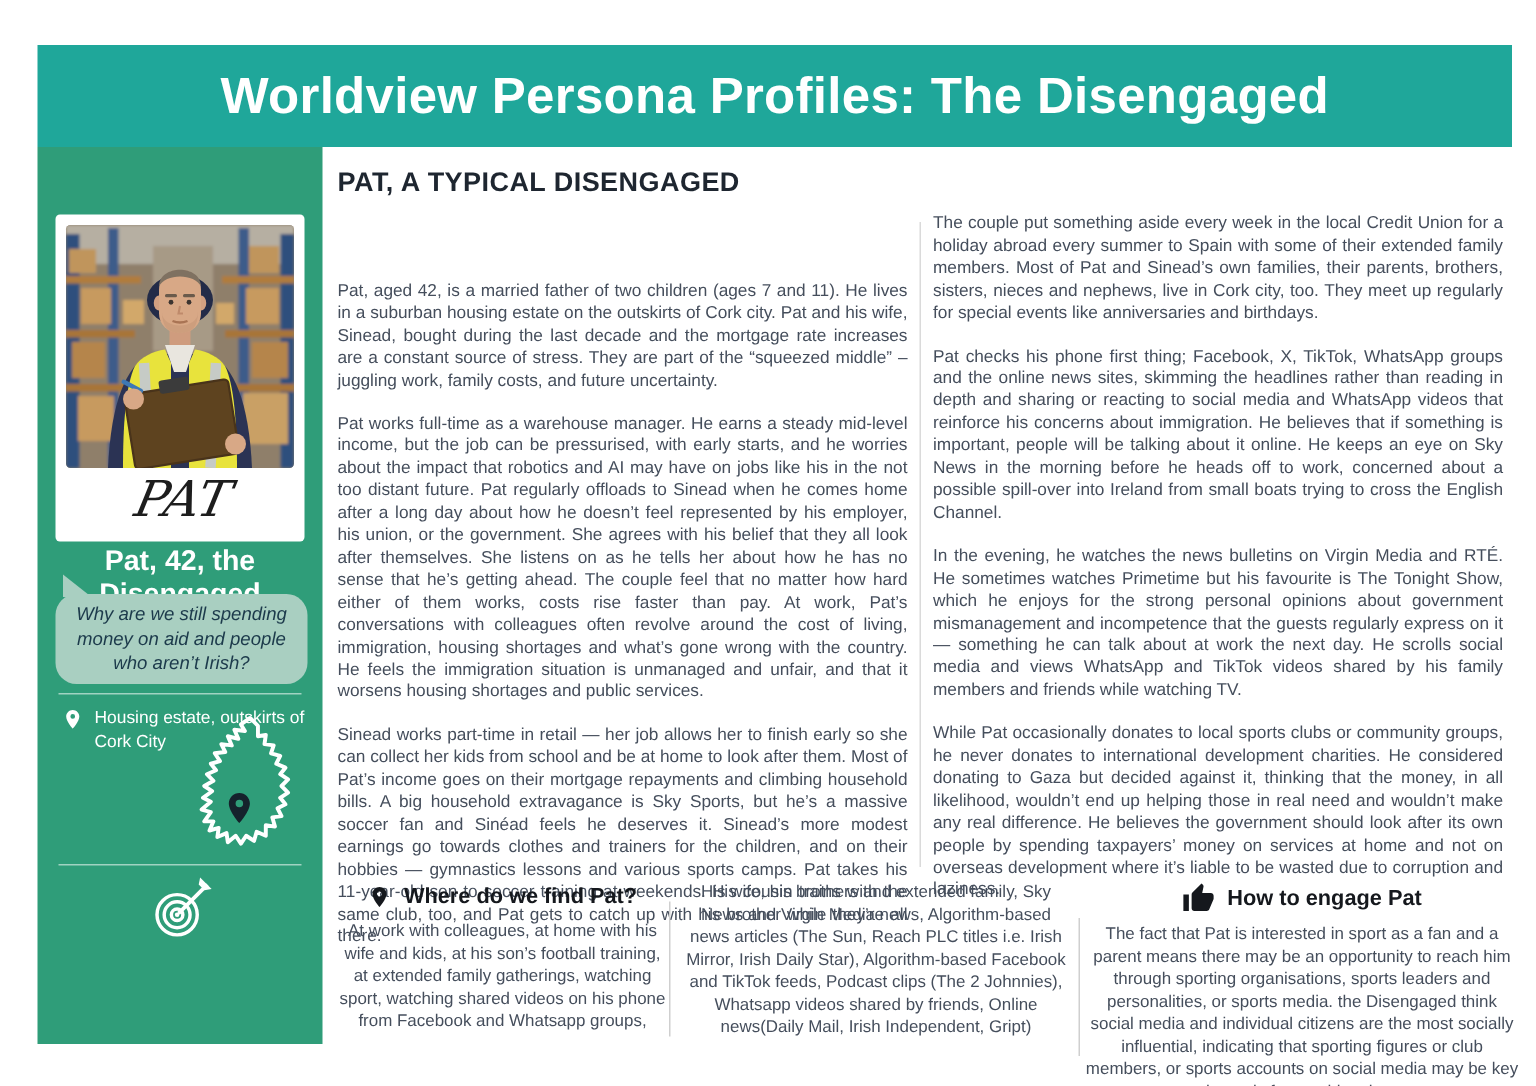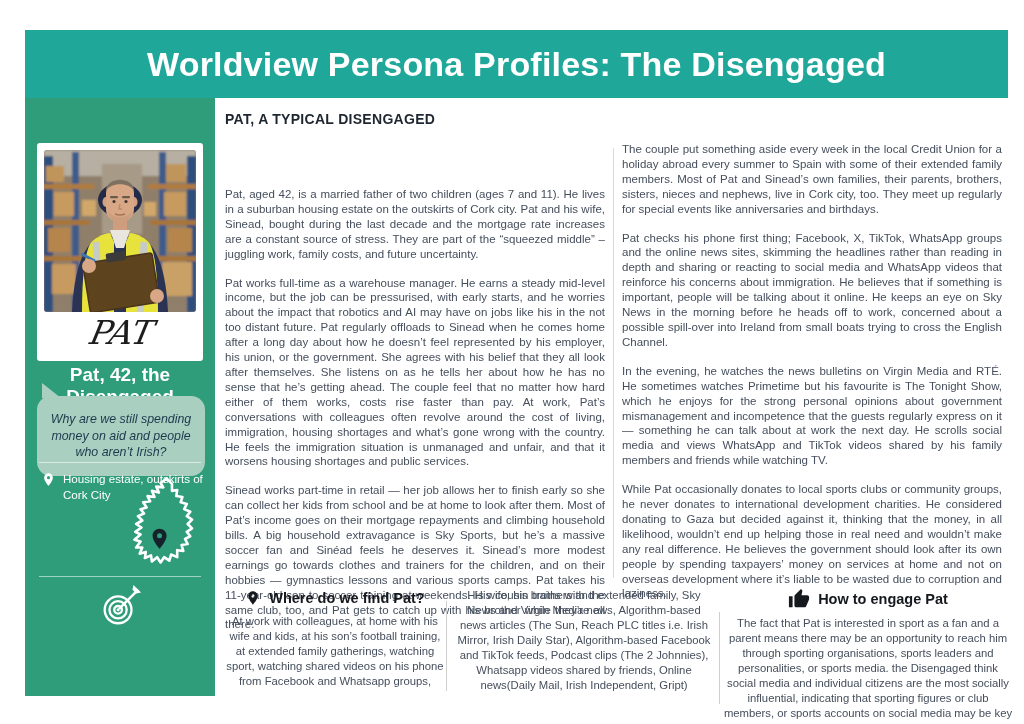--- a/index.html
+++ b/index.html
@@ -66,7 +66,7 @@
   
   .main-heading {
     position: absolute; left: 225px; top: 111px;
-    font-size: 14px; font-weight: bold; letter-spacing: 0.3px;
+    font-size: 18px; font-weight: bold; letter-spacing: 0.3px;
     color: var(--heading, #1E2630);
   }
   .col {

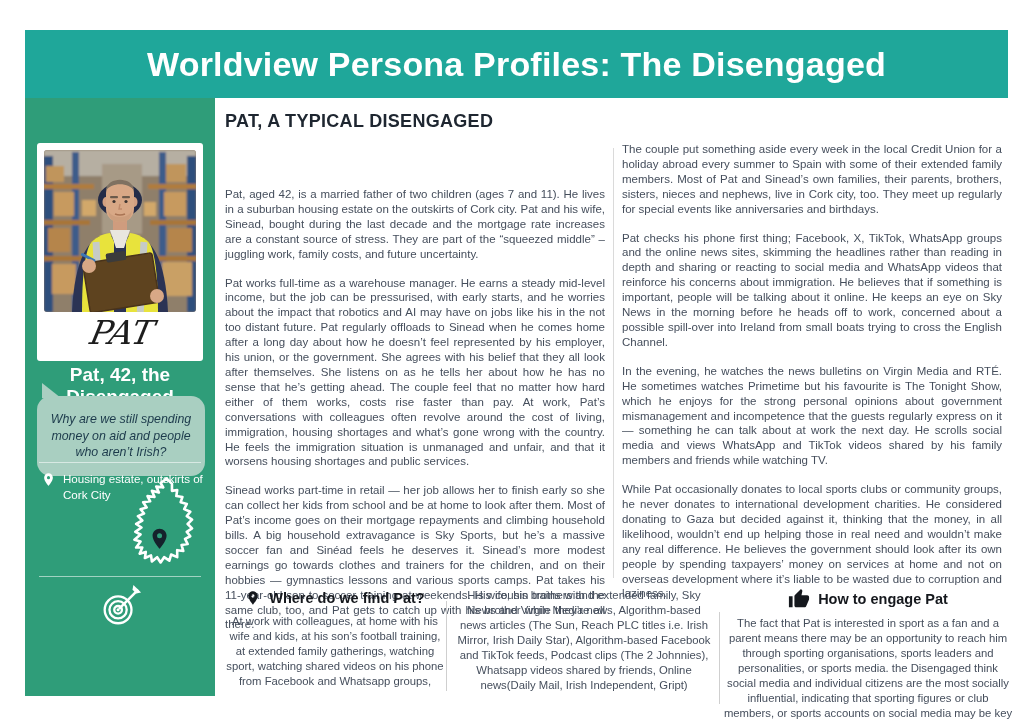--- a/index.html
+++ b/index.html
@@ -39,7 +39,7 @@
   .quote-bubble {
     position: absolute; left: 12px; top: 298px; width: 168px;
     background: var(--mint, #A9CFC1); border-radius: 14px;
-    padding: 15px 8px; text-align: center;
+    padding: 5px 8px; text-align: center;
     color: var(--ink, #1C3A4B); font-style: italic; font-size: 12.4px; line-height: 1.33;
   }
   .bubble-tail {

